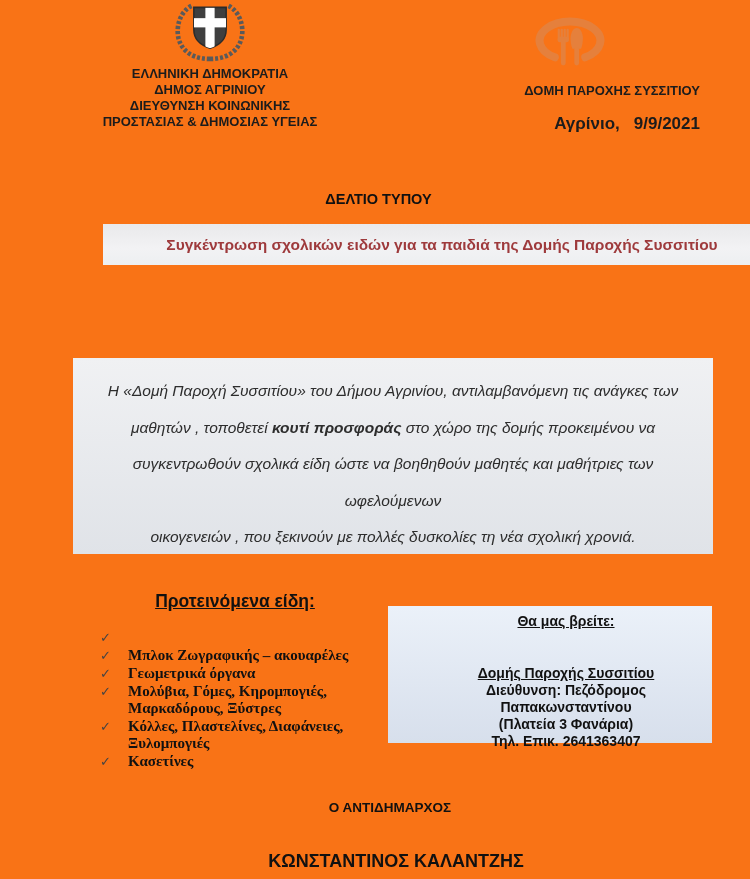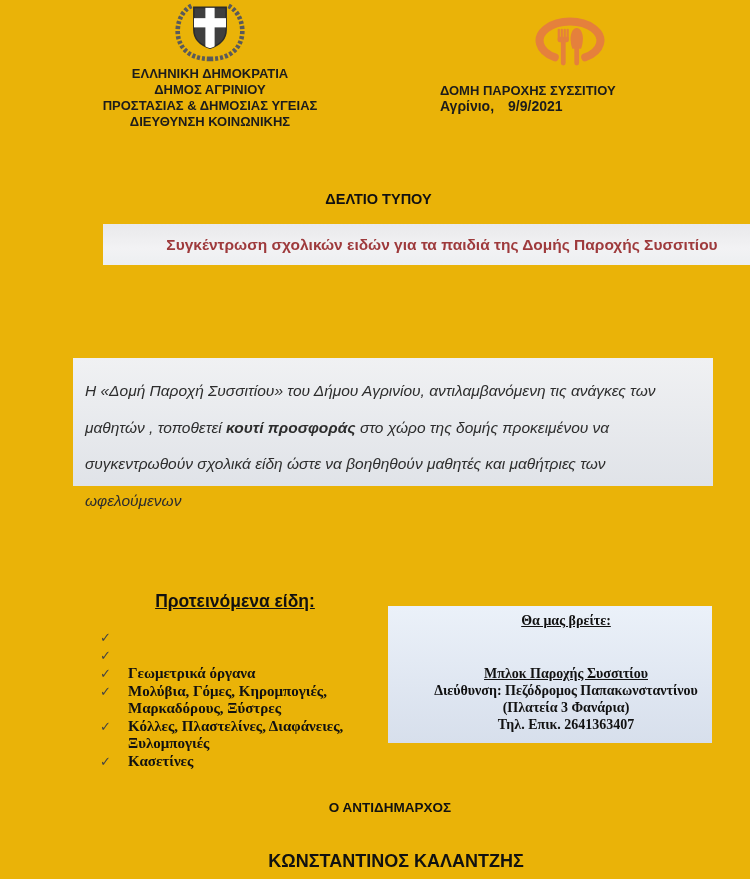--- a/index.html
+++ b/index.html
@@ -4,7 +4,7 @@
 <style>
   * { margin:0; padding:0; box-sizing:border-box; }
   body { background:#fff; font-family:"Liberation Sans", sans-serif; }
-  .page { position:relative; width:750px; height:879px; background:#eab308; overflow:hidden; }
+  .page { position:relative; width:750px; height:879px; background:#f97316; overflow:hidden; }
 
   
   .header-left { position:absolute; left:85px; top:2px; width:250px; text-align:center; }

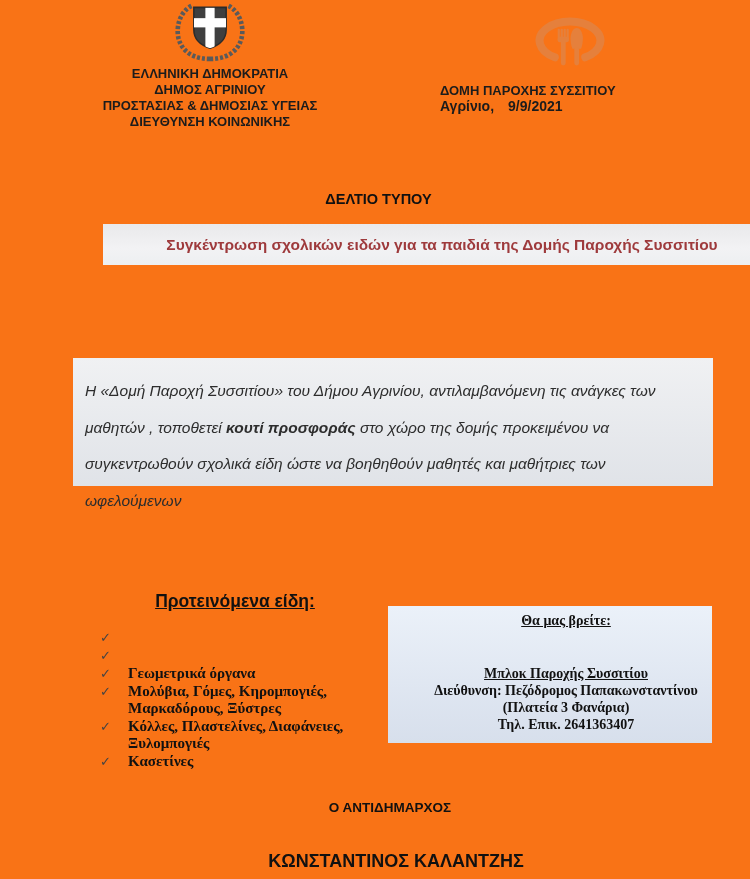--- a/index.html
+++ b/index.html
@@ -12,7 +12,7 @@
   .header-left .line { font-size:13px; font-weight:bold; color:#1c1c1c; line-height:16px; }
 
   
-  .header-right { position:absolute; left:440px; top:15px; width:260px; text-align:left; }
+  .header-right { position:absolute; left:440px; top:15px; width:260px; text-align:right; }
   .logo { display:block; margin:0 auto; }
   .org-name { margin-top:15px; font-size:13px; font-weight:bold; color:#1c1c1c; }
   .dateline { font-size:14px; font-weight:bold; color:#1c1c1c; }

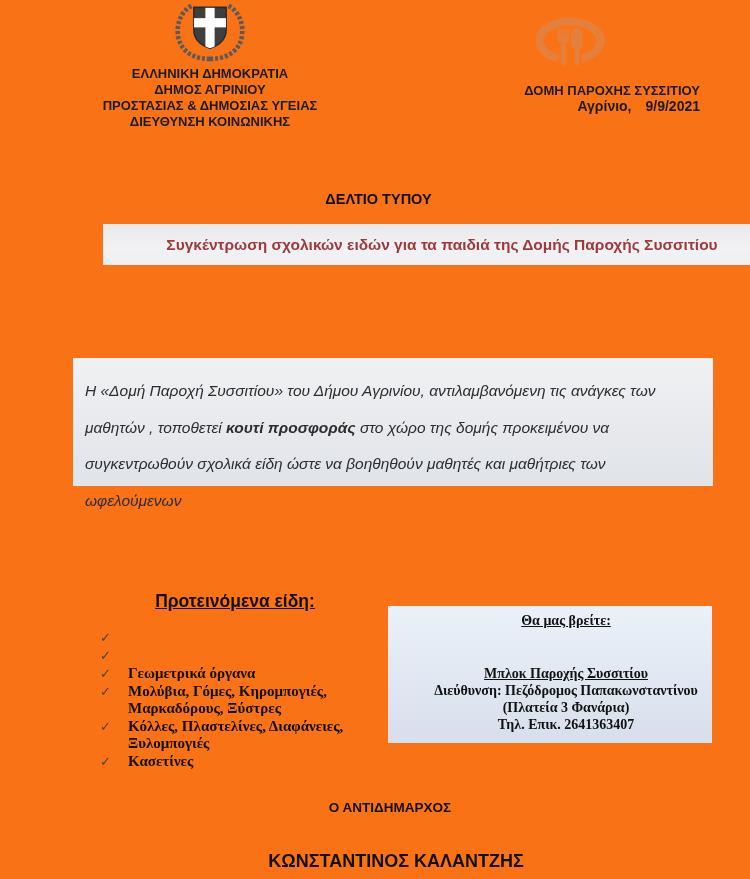--- a/index.html
+++ b/index.html
@@ -78,8 +78,8 @@
 
     <div class="line">ΕΛΛΗΝΙΚΗ ΔΗΜΟΚΡΑΤΙΑ</div>
         <div class="line">ΔΗΜΟΣ ΑΓΡΙΝΙΟΥ</div>
+        <div class="line">ΔΙΕΥΘΥΝΣΗ ΚΟΙΝΩΝΙΚΗΣ</div>
         <div class="line">ΠΡΟΣΤΑΣΙΑΣ &amp; ΔΗΜΟΣΙΑΣ ΥΓΕΙΑΣ</div>
-        <div class="line">ΔΙΕΥΘΥΝΣΗ ΚΟΙΝΩΝΙΚΗΣ</div>
       </div>
   </div>
 

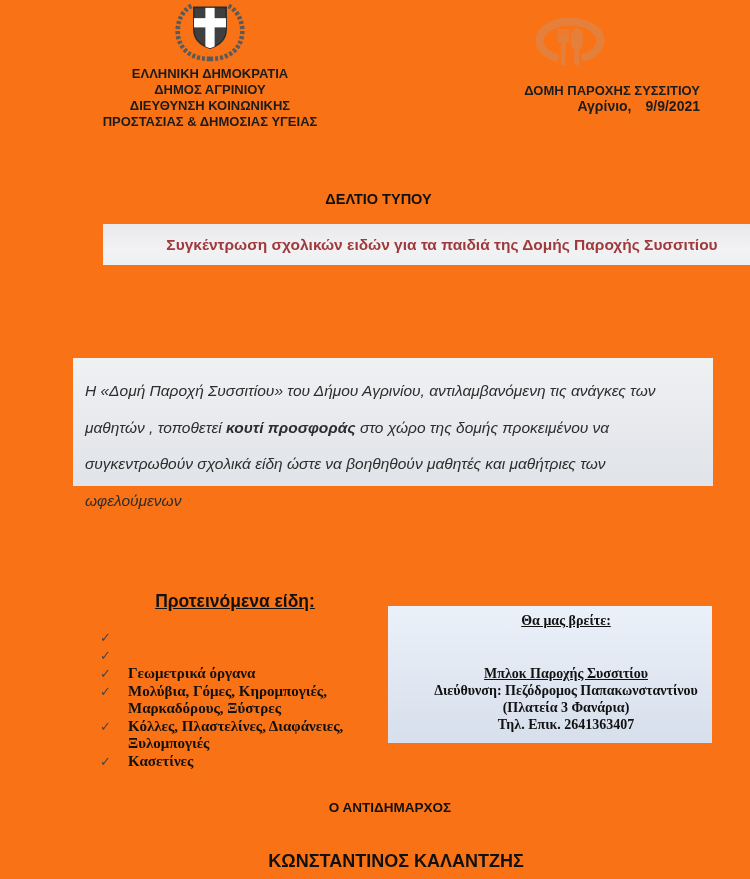--- a/index.html
+++ b/index.html
@@ -15,7 +15,7 @@
   .header-right { position:absolute; left:440px; top:15px; width:260px; text-align:right; }
   .logo { display:block; margin:0 auto; }
   .org-name { margin-top:15px; font-size:13px; font-weight:bold; color:#1c1c1c; }
-  .dateline { font-size:14px; font-weight:bold; color:#1c1c1c; }
+  .dateline { margin-top:16px; font-size:17px; font-weight:bold; color:#1c1c1c; }
   .dateline .d { margin-left:14px; }
 
   .kicker { position:absolute; left:0; top:191px; width:750px; text-align:center;

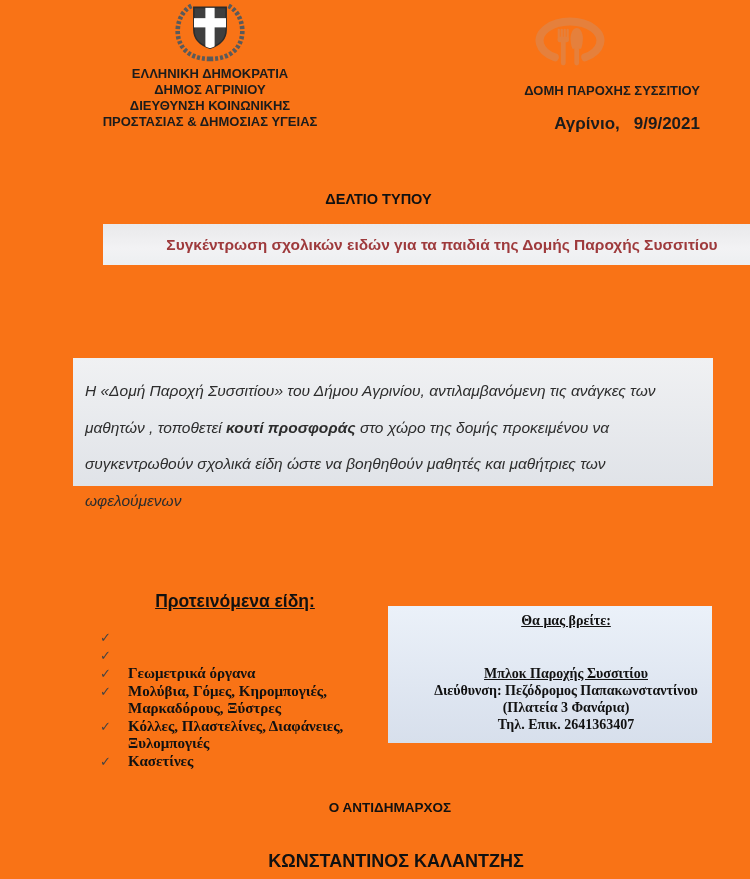--- a/index.html
+++ b/index.html
@@ -26,9 +26,9 @@
                display:flex; align-items:center; justify-content:center;text-align:center; }
   .title-box .title { font-size:15.5px; font-weight:bold; color:#9e3a3c; }
 
-  .body-box { position:absolute; left:73px; top:358px; width:640px; height:128px;
+  .body-box { position:absolute; left:73px; top:358px; width:640px; height:196px;
               background:linear-gradient(180deg,#f0f1f3 0%,#e0e3e8 100%);
-              padding:15px 12px 0 12px; }
+              padding:15px 12px 0 12px; text-align:center; }
   .body-line { font-style:italic; font-size:15.5px; line-height:36.5px; color:#2d2d2d; }
   .body-line b { font-weight:bold; }
 

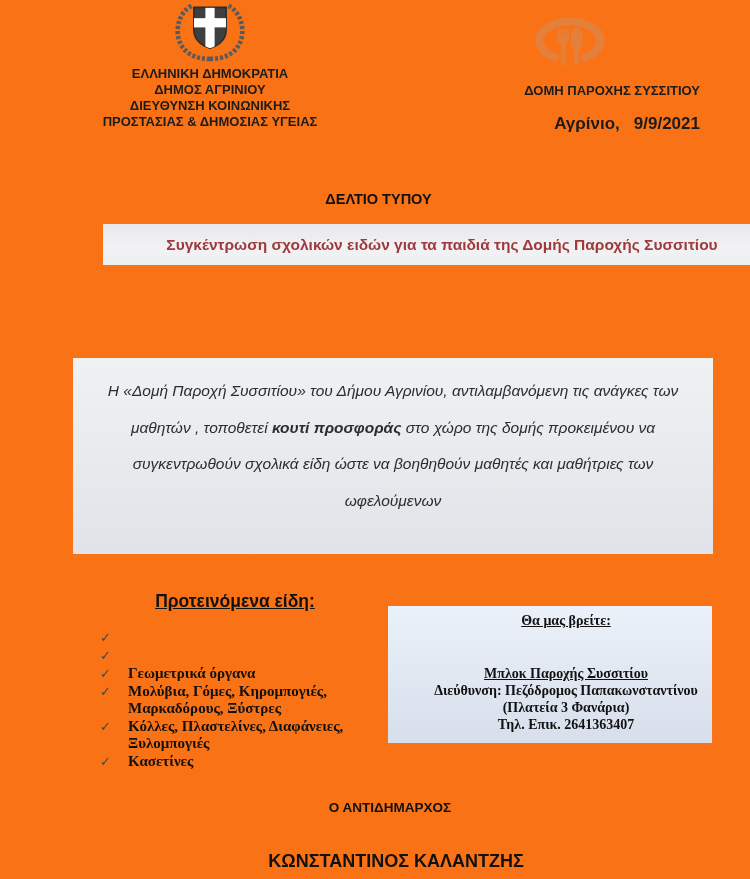--- a/index.html
+++ b/index.html
@@ -111,6 +111,7 @@
     <div class="body-line">Η «Δομή Παροχή Συσσιτίου»  του Δήμου Αγρινίου, αντιλαμβανόμενη τις ανάγκες των</div>
     <div class="body-line"><span>μαθητών ,  τοποθετεί </span><b>κουτί προσφοράς</b><span> στο χώρο της δομής προκειμένου  να</span></div>
     <div class="body-line">συγκεντρωθούν σχολικά είδη ώστε να βοηθηθούν μαθητές και μαθήτριες των ωφελούμενων</div>
+    <div class="body-line">οικογενειών , που ξεκινούν με πολλές δυσκολίες τη νέα σχολική χρονιά.</div>
   </div>
 
   <div class="items-heading">Προτεινόμενα είδη:</div>

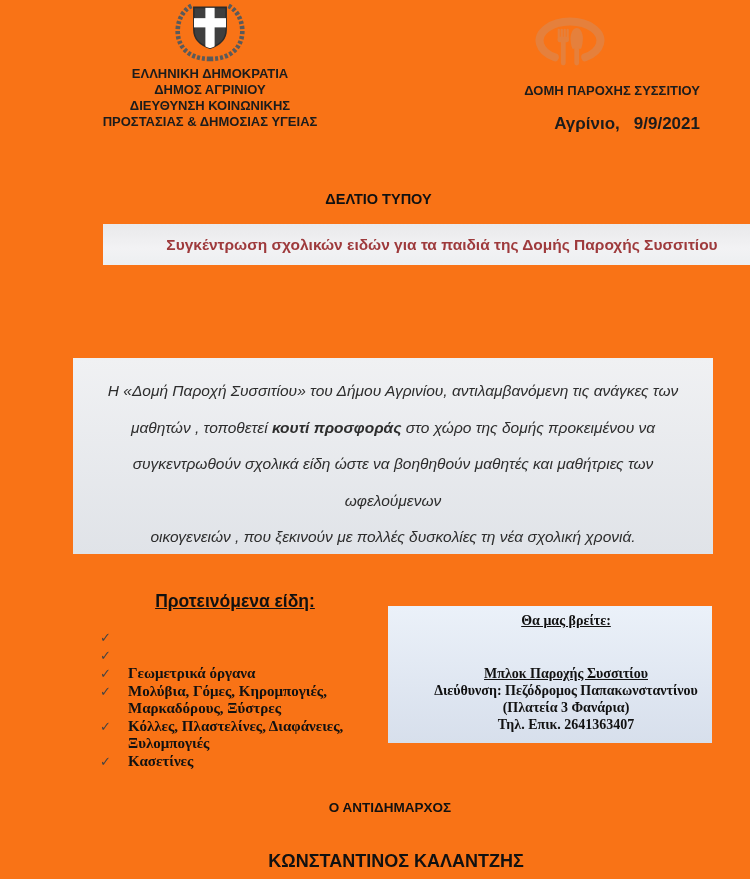--- a/index.html
+++ b/index.html
@@ -43,7 +43,7 @@
 
   .find-box { position:absolute; left:388px; top:606px; width:324px; height:137px;
               background:linear-gradient(180deg,#ebf1f9 0%,#d7dfec 100%);
-              text-align:center; font-family:Liberation Serif, serif; font-weight:bold;
+              text-align:center; font-family:Liberation Sans, sans-serif; font-weight:bold;
               color:#111; padding-top:7px;padding-left:32px; }
   .find-heading { font-size:14px; text-decoration:underline; }
   .find-name { margin-top:36px; font-size:14px; text-decoration:underline; line-height:17px; }

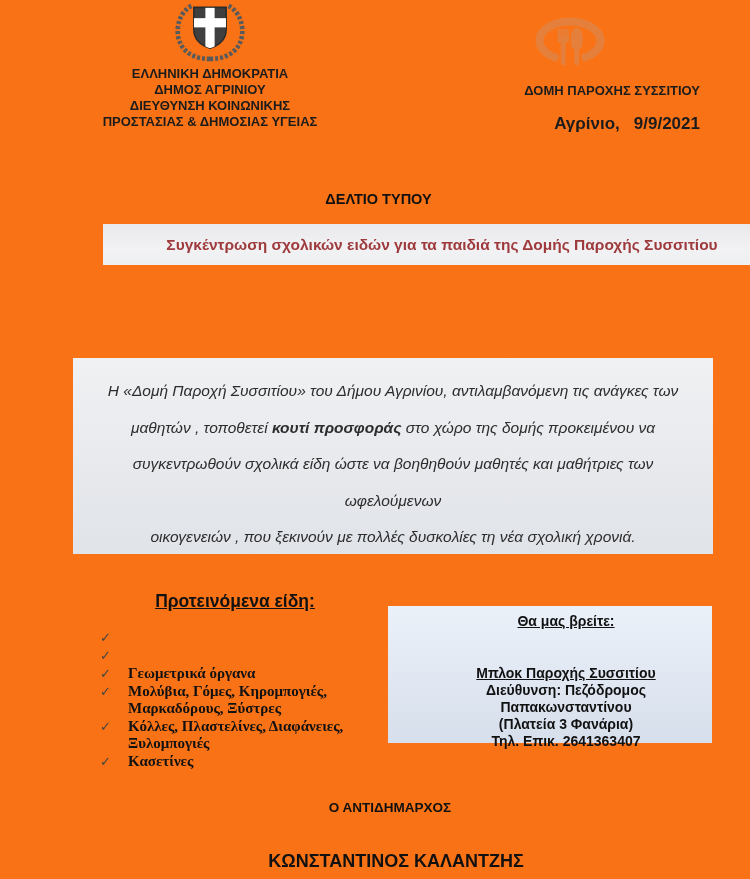--- a/index.html
+++ b/index.html
@@ -123,6 +123,7 @@
 
       <div class="item">
         <span class="check">✓</span>
+        <span class="item-text">Μπλοκ Ζωγραφικής – ακουαρέλες</span>
       </div>
 
       <div class="item">

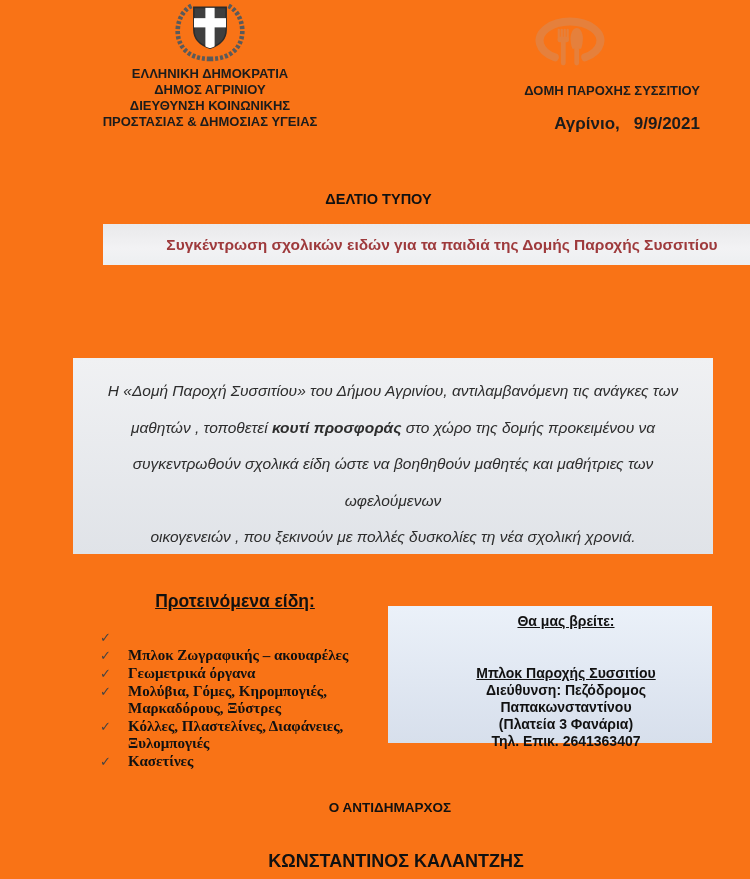--- a/index.html
+++ b/index.html
@@ -149,7 +149,7 @@
 
   <div class="find-box">
     <div class="find-heading">Θα μας βρείτε:</div>
-    <div class="find-name">Μπλοκ Παροχής Συσσιτίου</div>
+    <div class="find-name">Δομής Παροχής Συσσιτίου</div>
     <div class="find-line">Διεύθυνση: Πεζόδρομος Παπακωνσταντίνου</div>
     <div class="find-line">(Πλατεία 3 Φανάρια)</div>
     <div class="find-line">Τηλ. Επικ. 2641363407</div>

